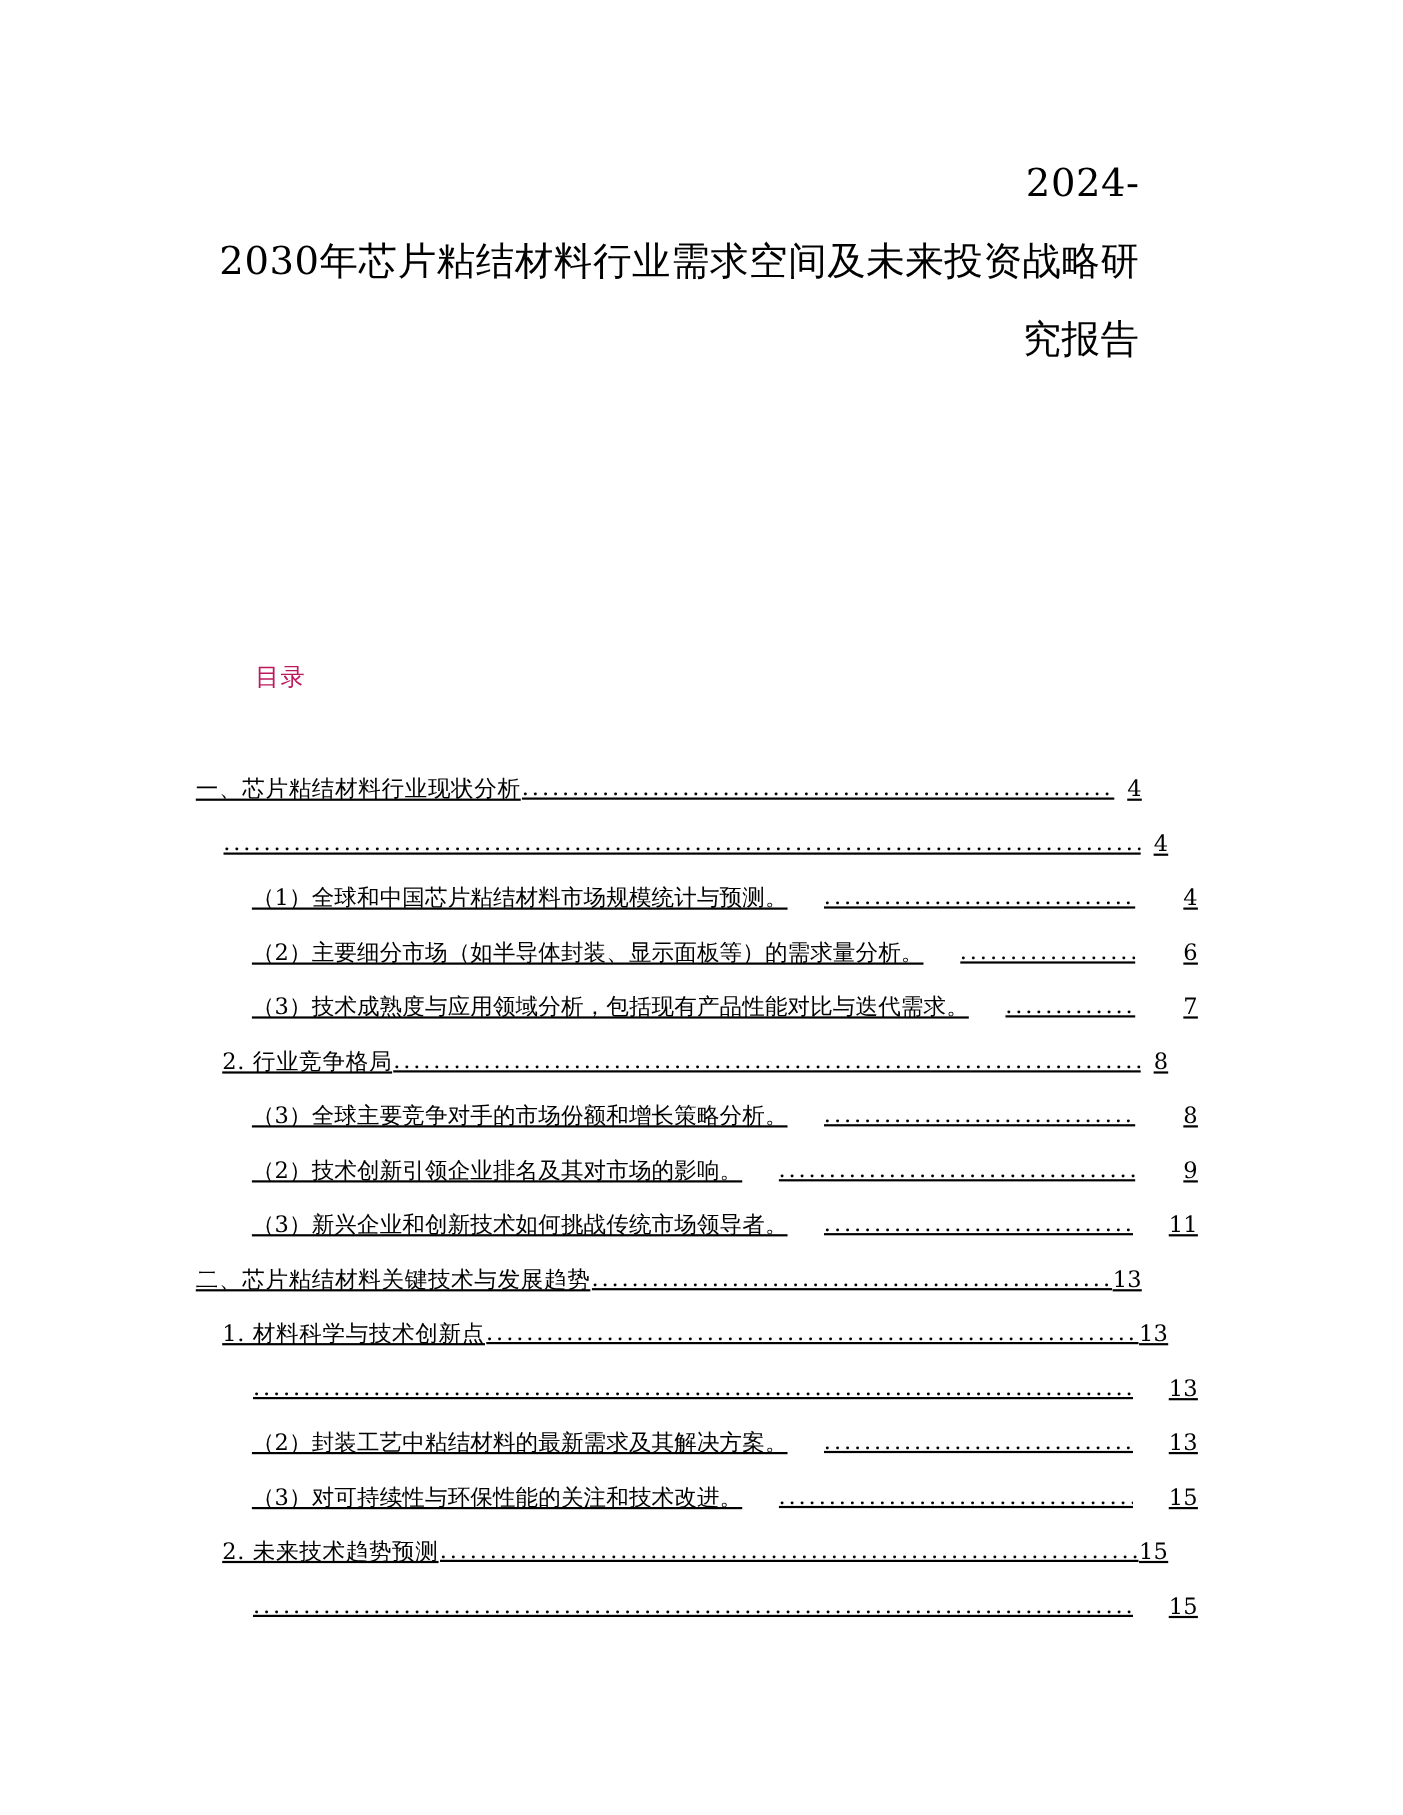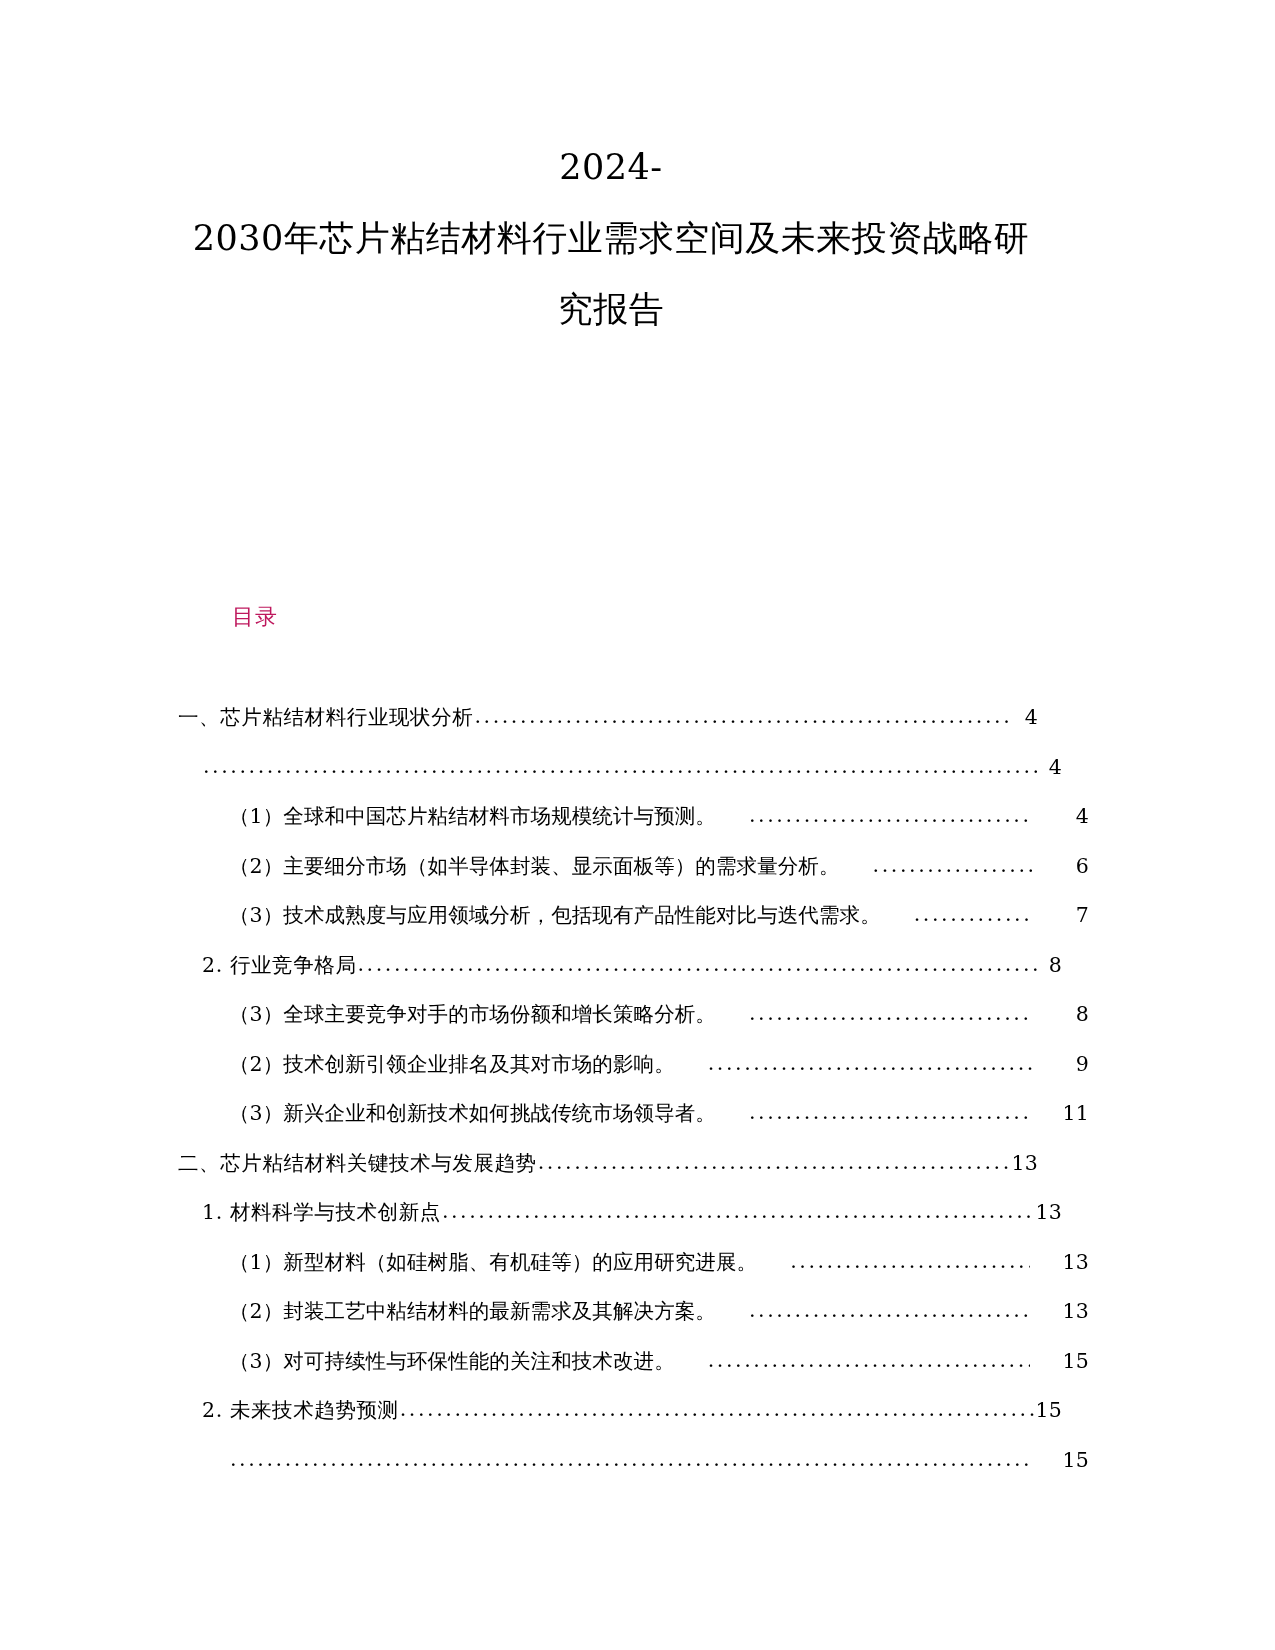--- a/index.html
+++ b/index.html
@@ -26,7 +26,7 @@
     left: 186px;
     top: 132px;
     width: 850px;
-    text-align: center;
+    text-align: right;
   }
   .doc-title {
     font-family: "DejaVu Serif", "Liberation Serif", serif;

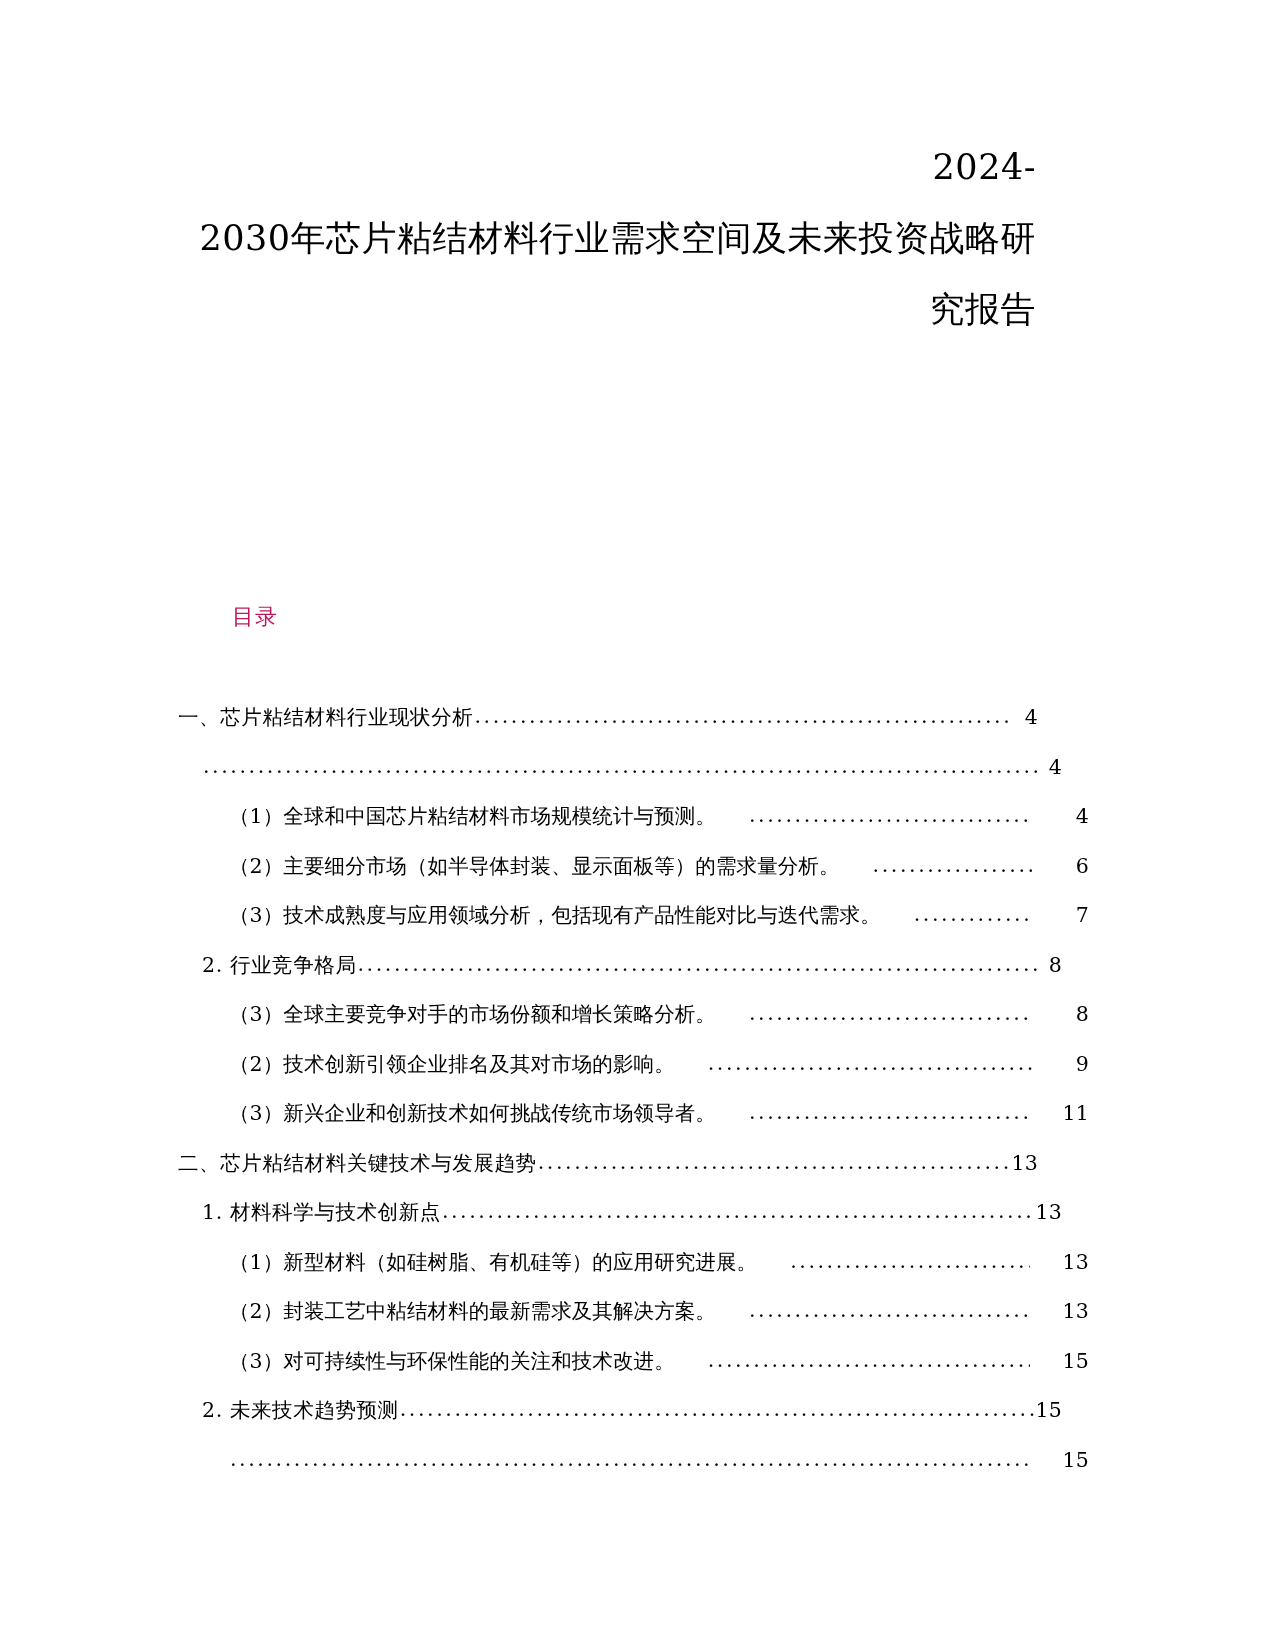--- a/index.html
+++ b/index.html
@@ -65,6 +65,7 @@
     line-height: 49.5px;
     white-space: nowrap;
     color: #000;
+    text-decoration: underline;
   }
   .toc-row .lbl {
     flex: 0 0 auto;

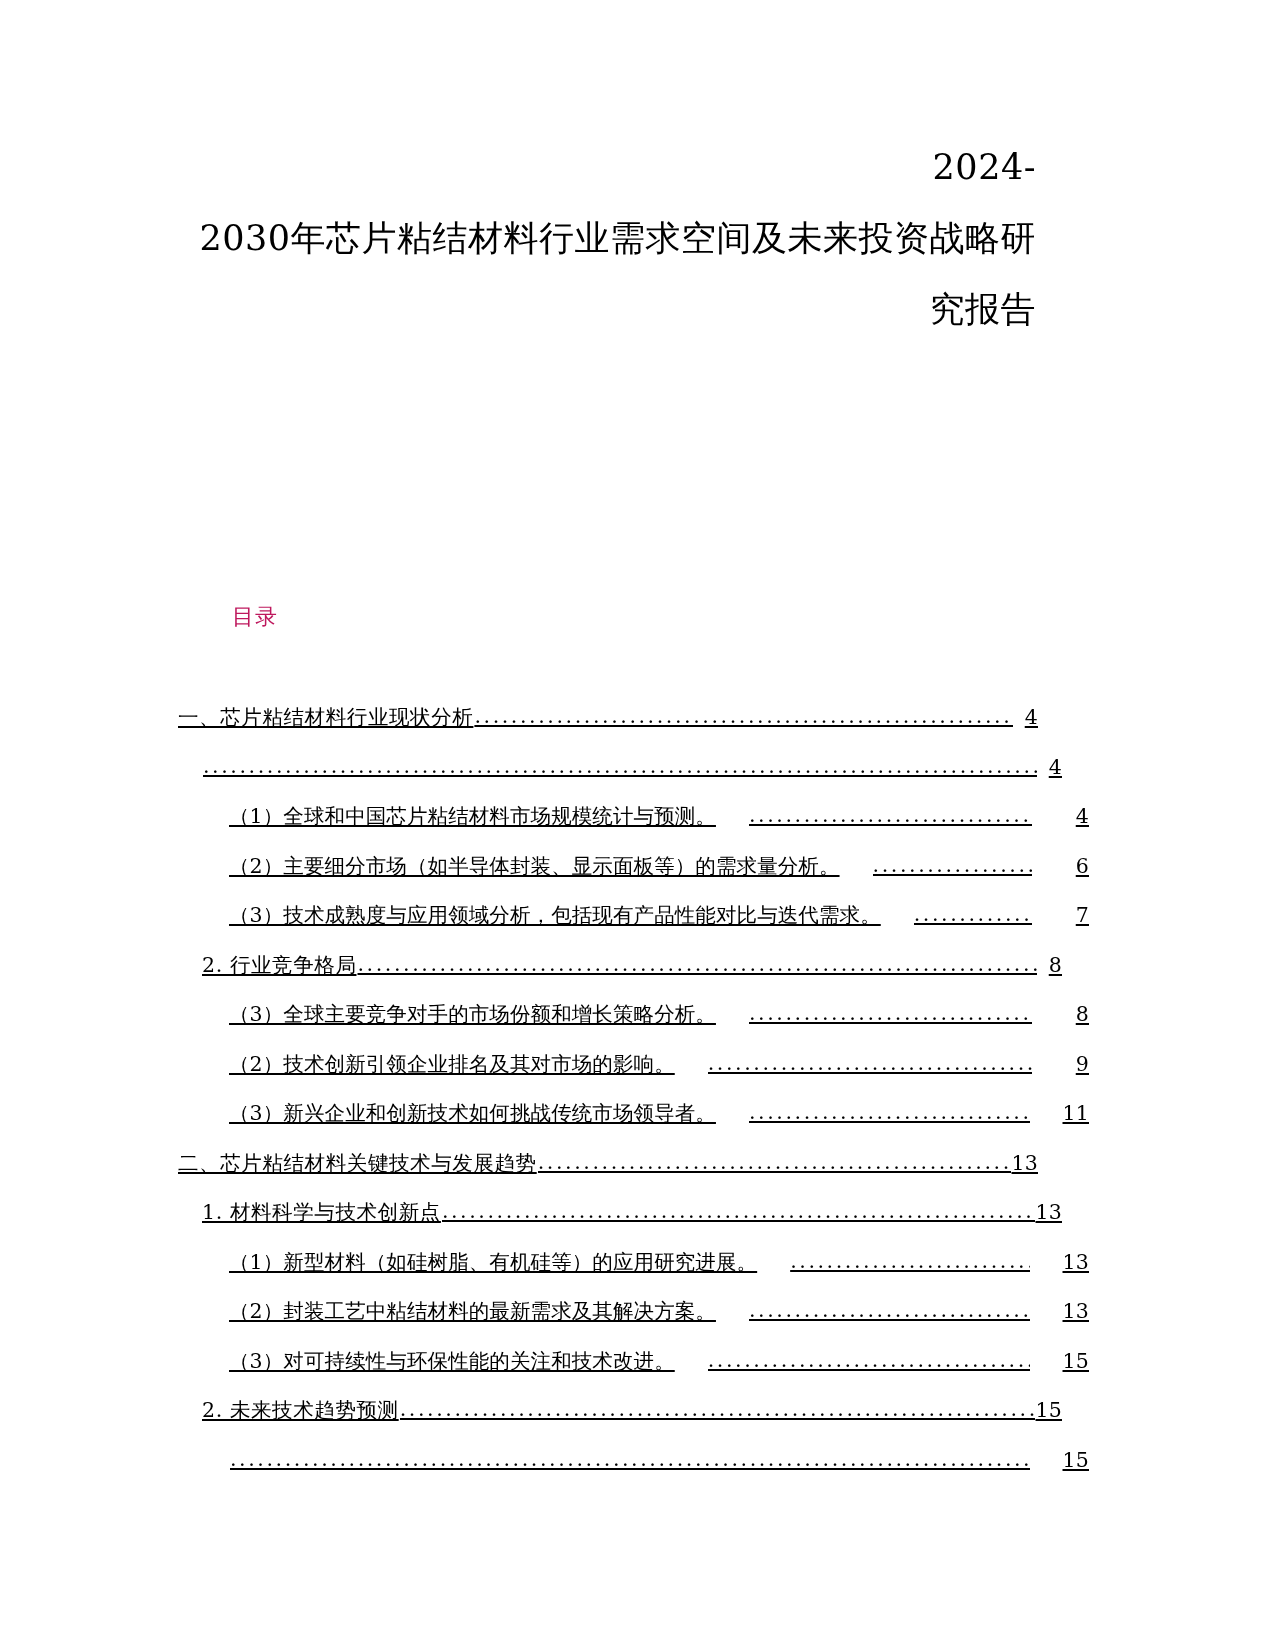--- a/index.html
+++ b/index.html
@@ -166,7 +166,6 @@
         <span class="pg">13</span>
       </div>
       <div class="toc-row lvl-3">
-        <span class="lbl">（1）新型材料（如硅树脂、有机硅等）的应用研究进展。</span>
         <span class="leader">................................................................................................................</span>
         <span class="pg">13</span>
       </div>

